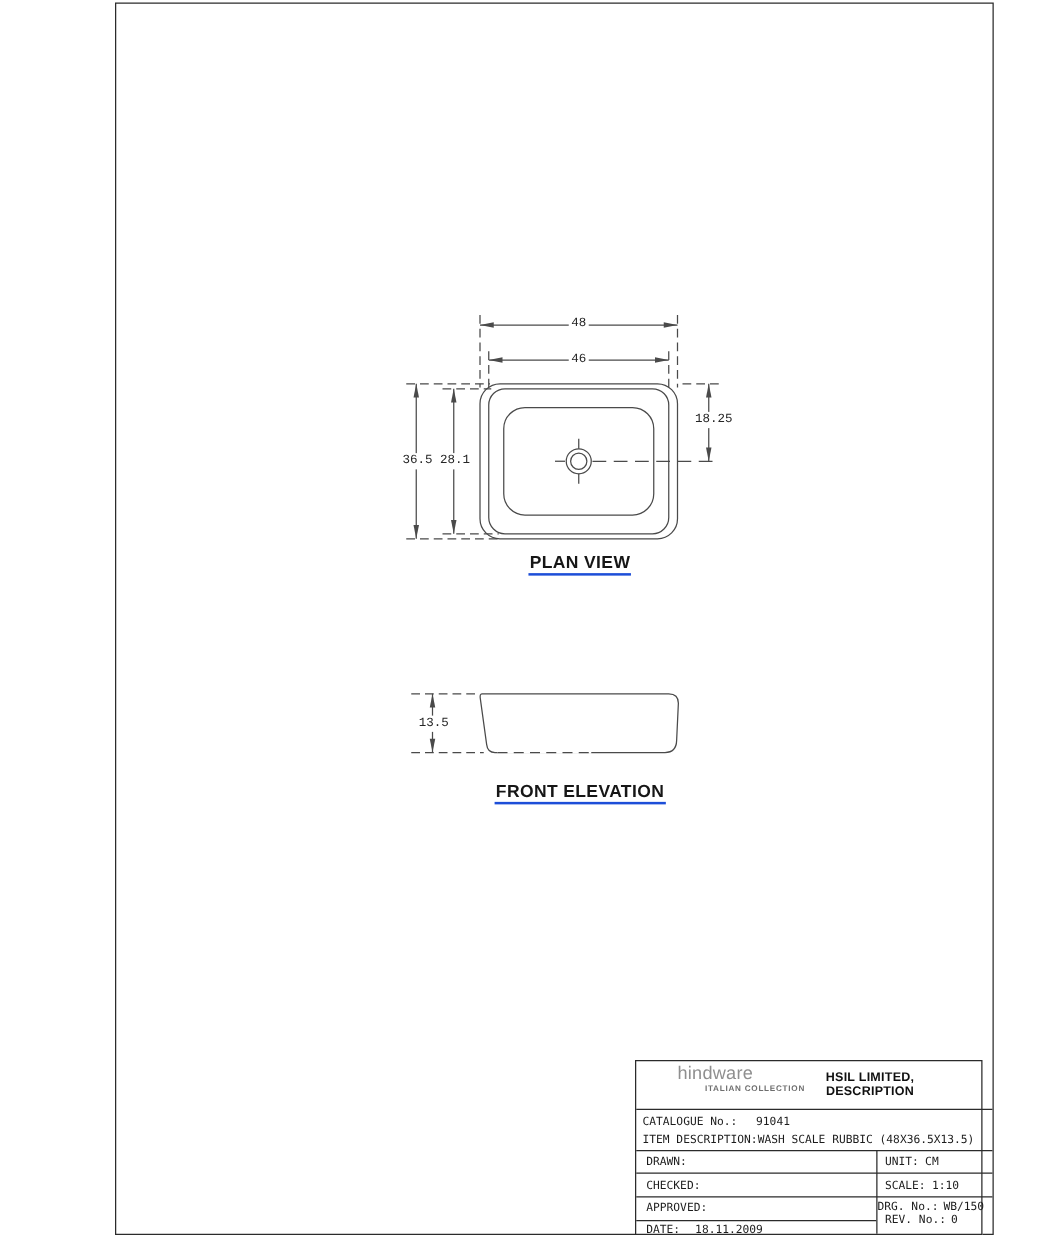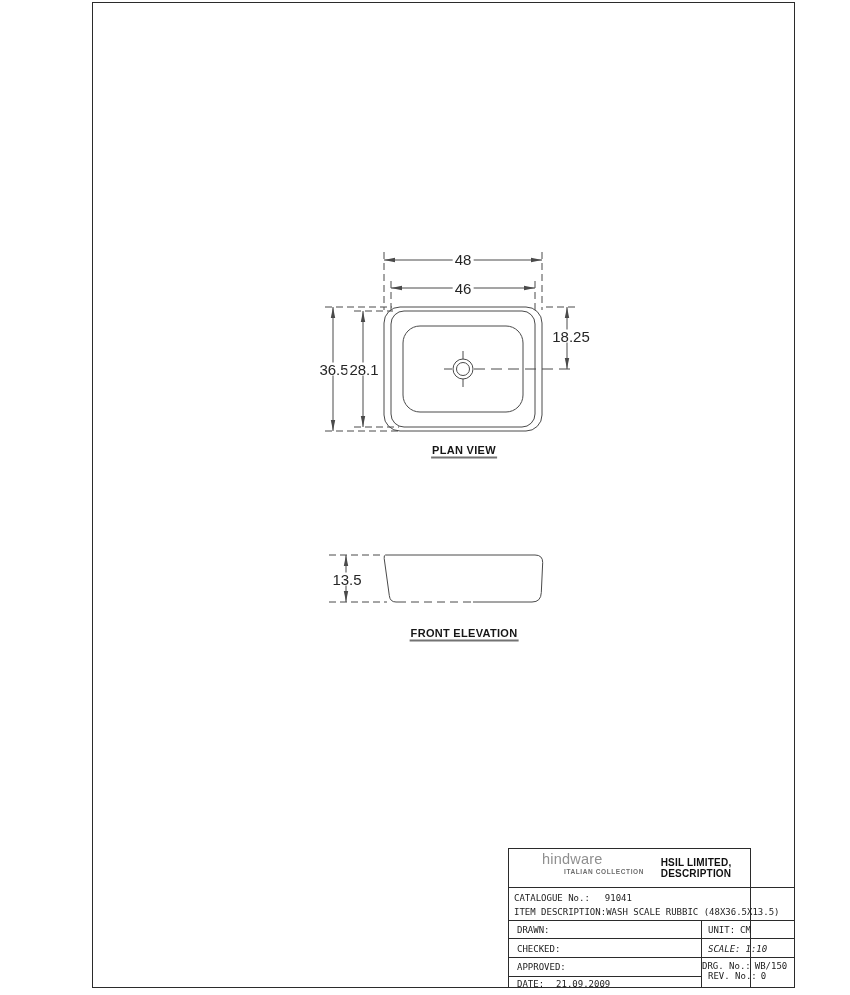--- a/index.html
+++ b/index.html
@@ -10,7 +10,7 @@
   #draw-svg{position:absolute;left:0;top:0;}
   .dim-text{
     position:absolute;transform:translate(-50%,-50%);
-    font-family:Liberation Sans, sans-serif;font-size:15px;color:#262626;
+    font-family:Liberation Mono, monospace;font-size:10px;color:#262626;
     background:#ffffff;padding:0 2px;white-space:nowrap;line-height:13px;
   }
   .view-title{

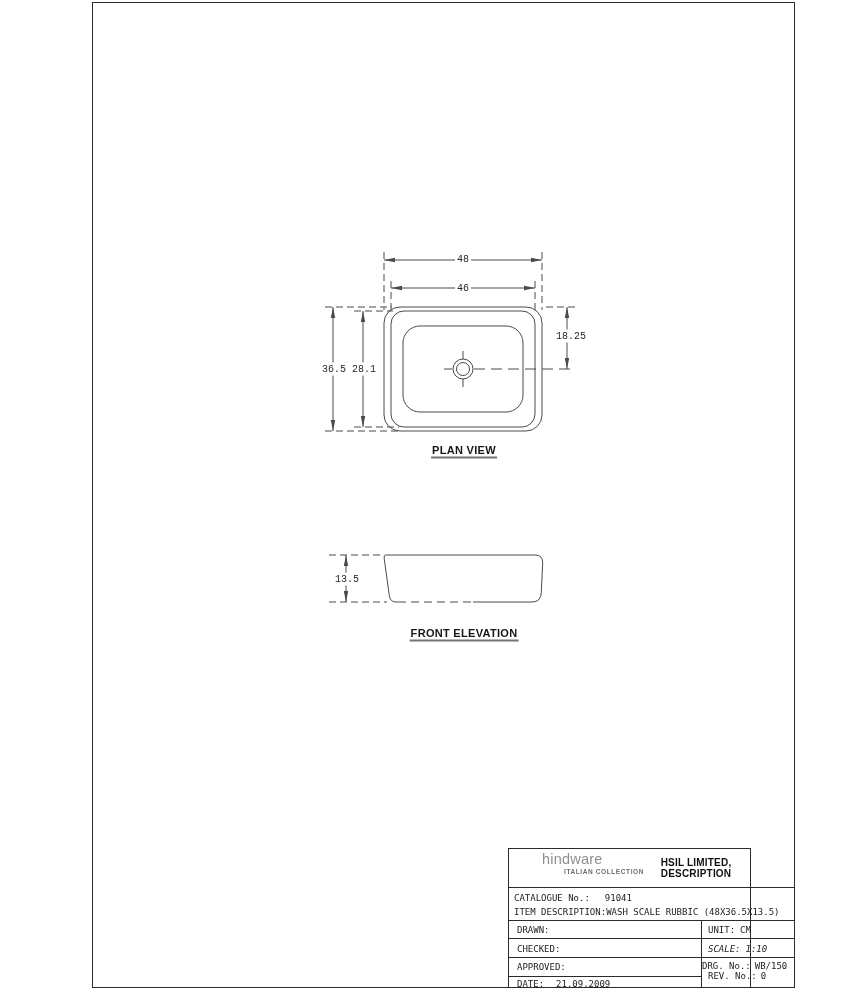--- a/index.html
+++ b/index.html
@@ -15,9 +15,9 @@
   }
   .view-title{
     position:absolute;transform:translate(-50%,-50%);
-    font-family:"Liberation Sans",sans-serif;font-weight:bold;font-size:11px;
+    font-family:"Liberation Sans",sans-serif;font-weight:bold;font-size:14px;
     color:#161616;letter-spacing:.3px;white-space:nowrap;
-    border-bottom:2px solid #737373;padding:0 1px 1px 1px;
+    border-bottom:2px solid #1d4ed8;padding:0 1px 1px 1px;
   }
   
   #title-block{

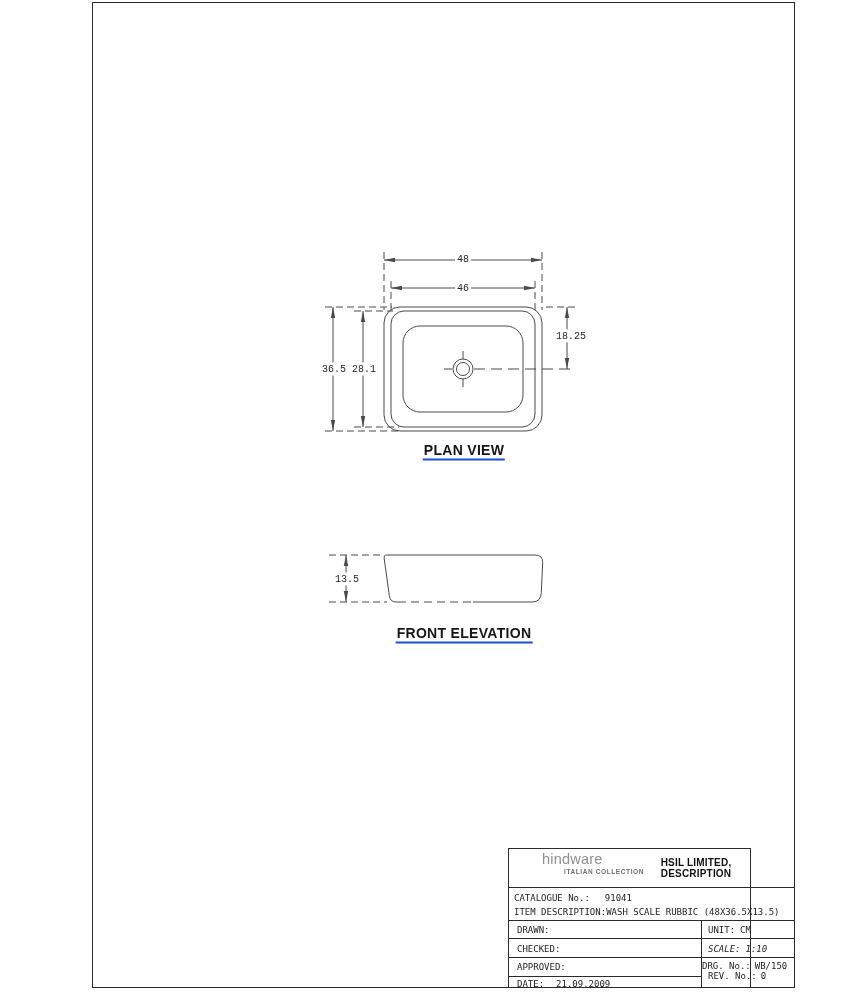--- a/index.html
+++ b/index.html
@@ -21,7 +21,7 @@
   }
   
   #title-block{
-    position:absolute;left:508px;top:848px;width:243px;height:140px;
+    position:absolute;left:508px;top:848px;width:278px;height:140px;
     border:1px solid #2b2b2b;box-sizing:border-box;background:#fff;
   }
   .tb-hline{position:absolute;left:0;height:1px;background:#2b2b2b;}

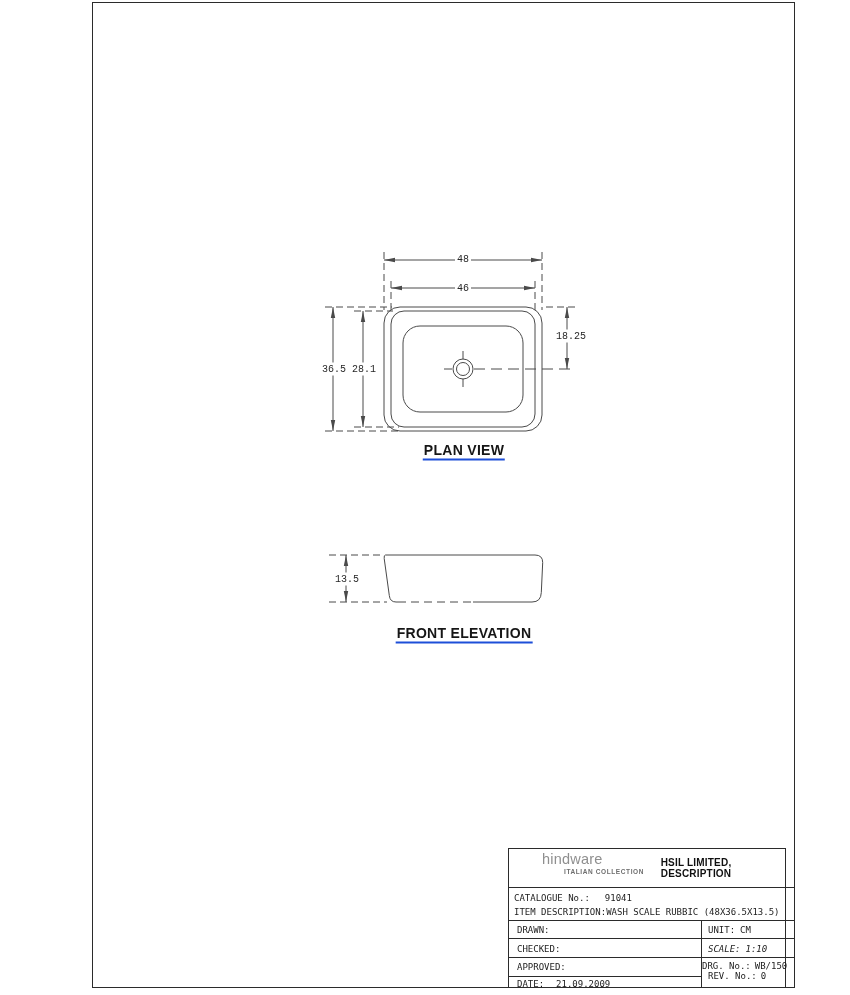--- a/index.html
+++ b/index.html
@@ -170,7 +170,7 @@
     <div class="tb-text" style="left:199px;top:76px;">
       <span>UNIT:</span><span style="display:inline-block;width:5px;"></span><span>CM</span>
     </div>
-    <div class="tb-text" style="left:199px;top:95px;font-style:italic;">
+    <div class="tb-text" style="left:199px;top:95px;">
       <span>SCALE:</span><span style="display:inline-block;width:5px;"></span><span>1:10</span>
     </div>
     <div class="tb-text" style="left:193px;top:112px;">

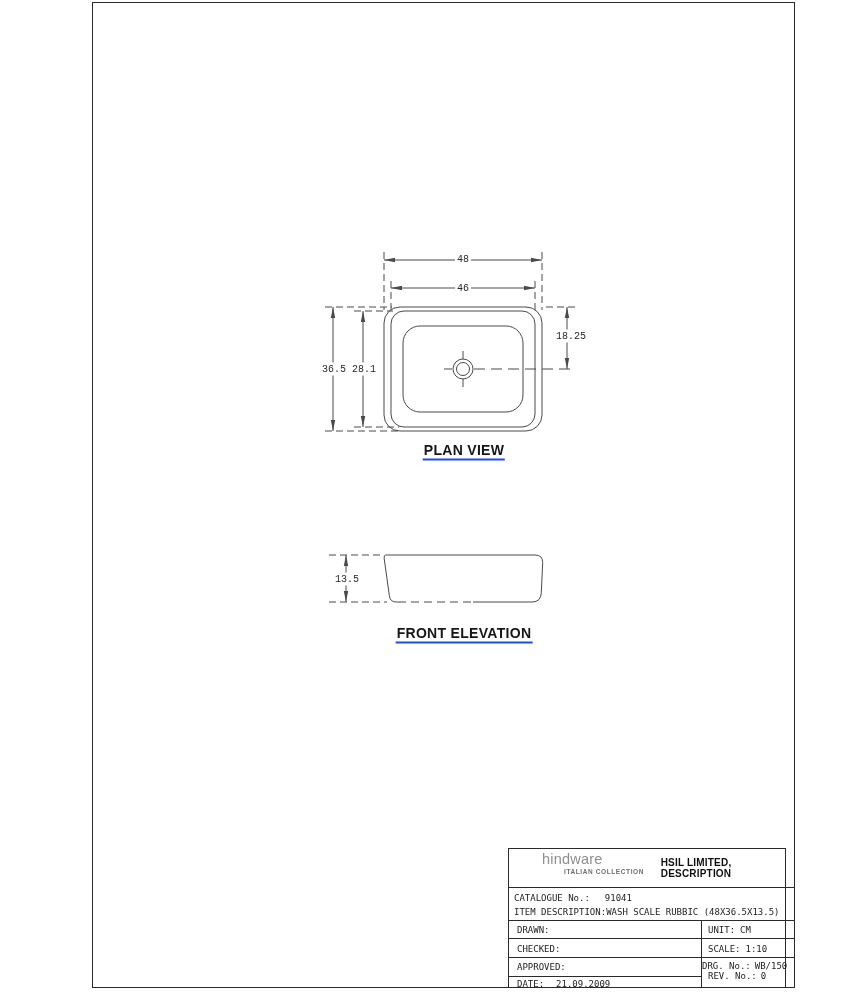--- a/index.html
+++ b/index.html
@@ -164,7 +164,7 @@
     <div class="tb-text" style="left:8px;top:95px;">CHECKED:</div>
     <div class="tb-text" style="left:8px;top:113px;">APPROVED:</div>
     <div class="tb-text" style="left:8px;top:130px;">
-      <span>DATE:</span><span style="display:inline-block;width:12px;"></span><span>21.09.2009</span>
+      <span>DATE:</span><span style="display:inline-block;width:12px;"></span><span>18.11.2009</span>
     </div>
 
     <div class="tb-text" style="left:199px;top:76px;">

